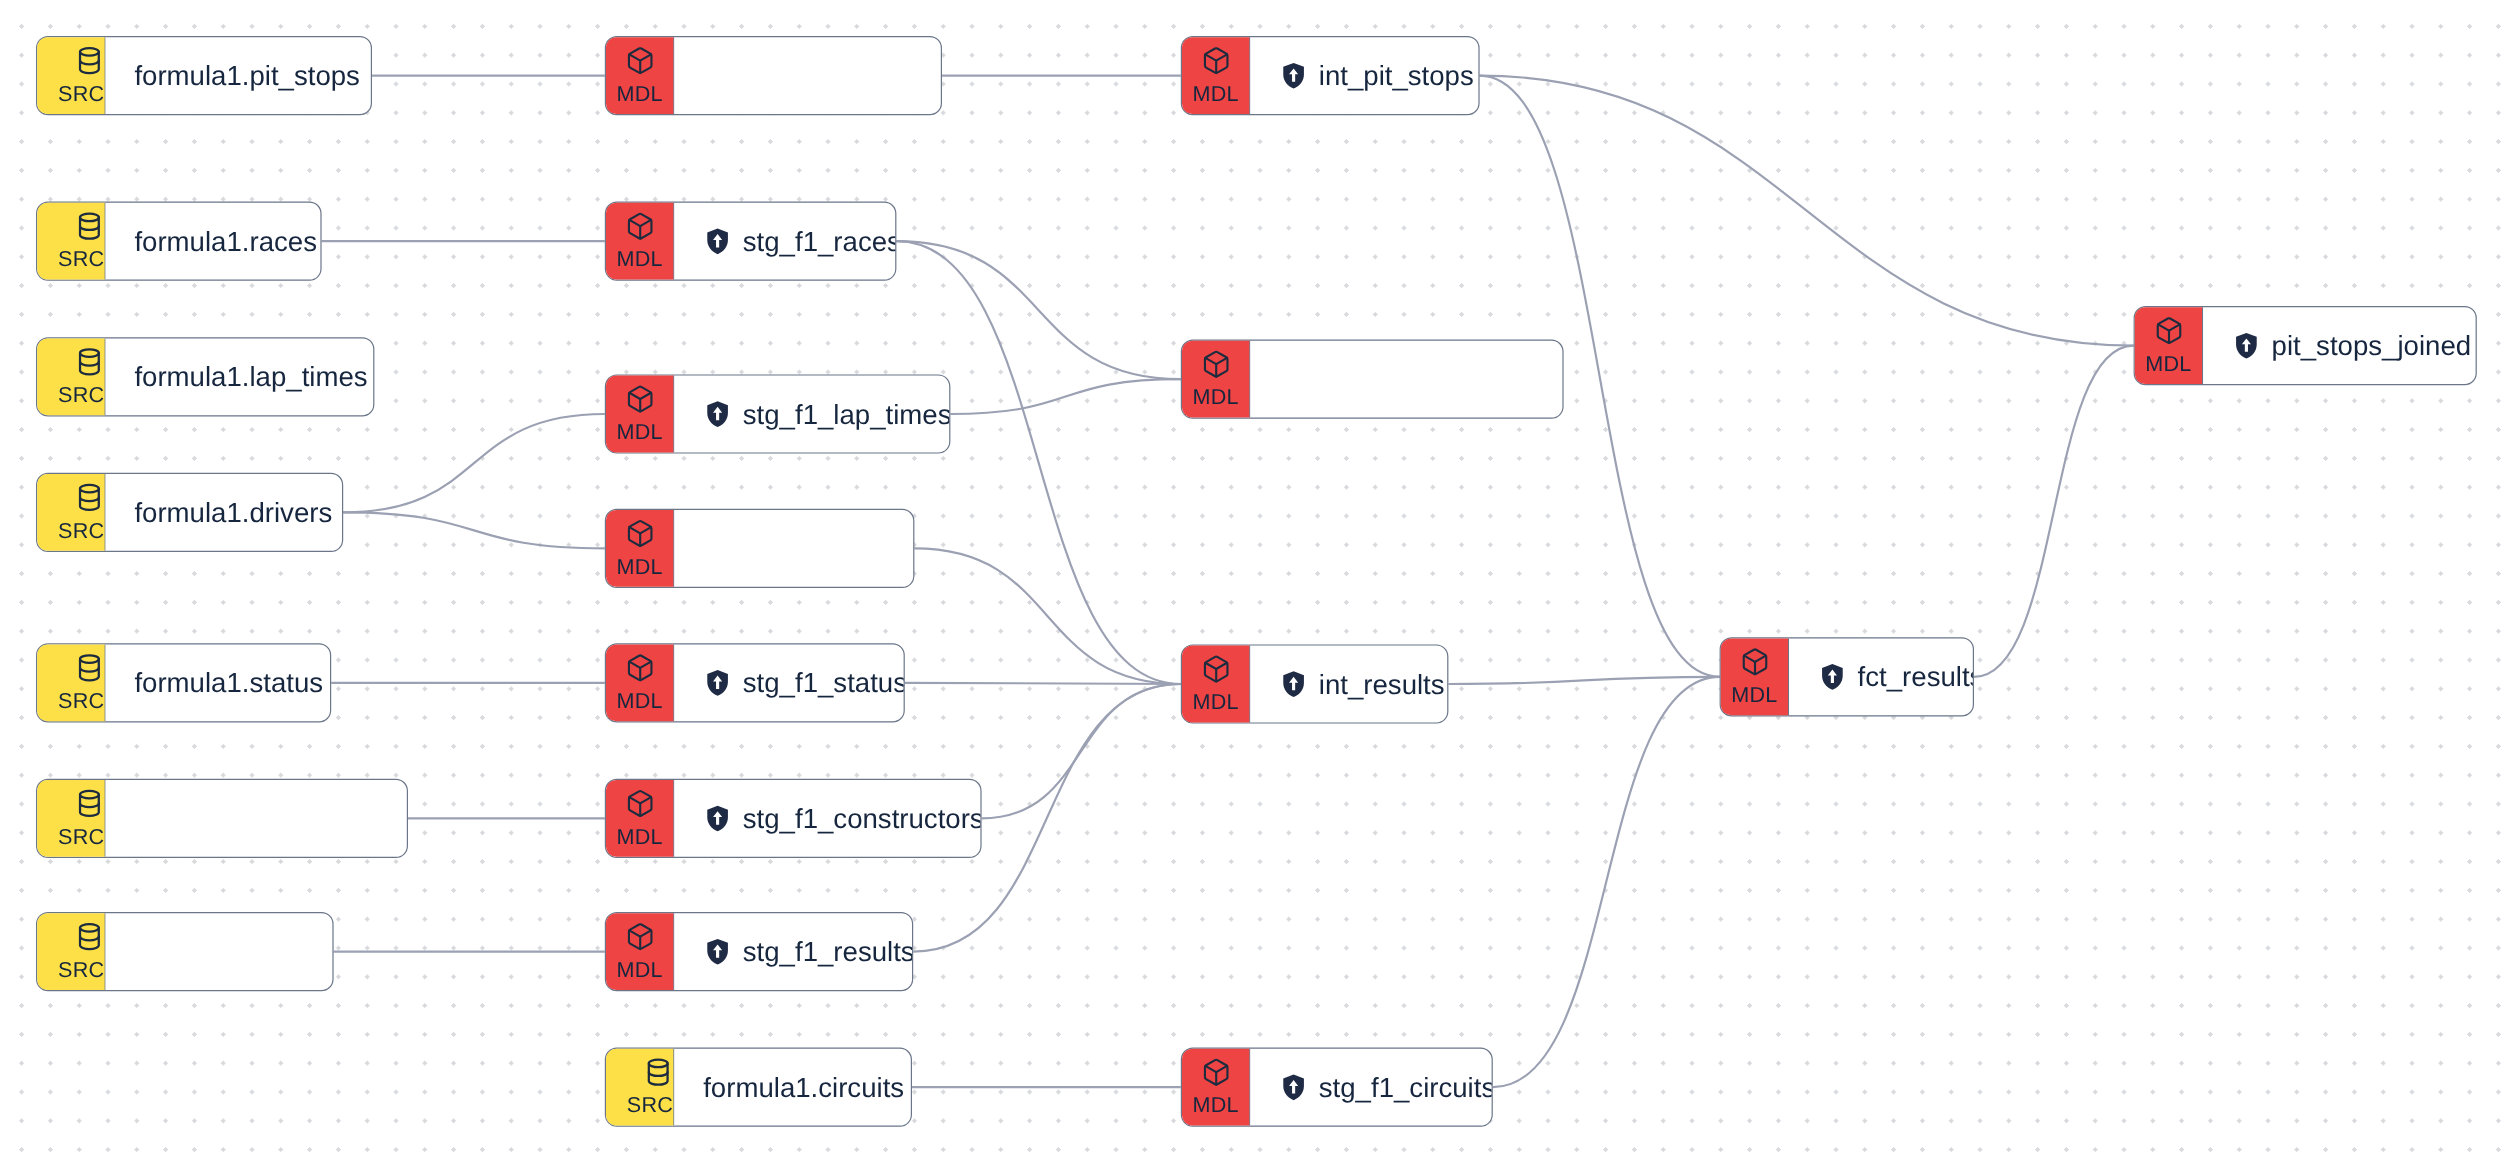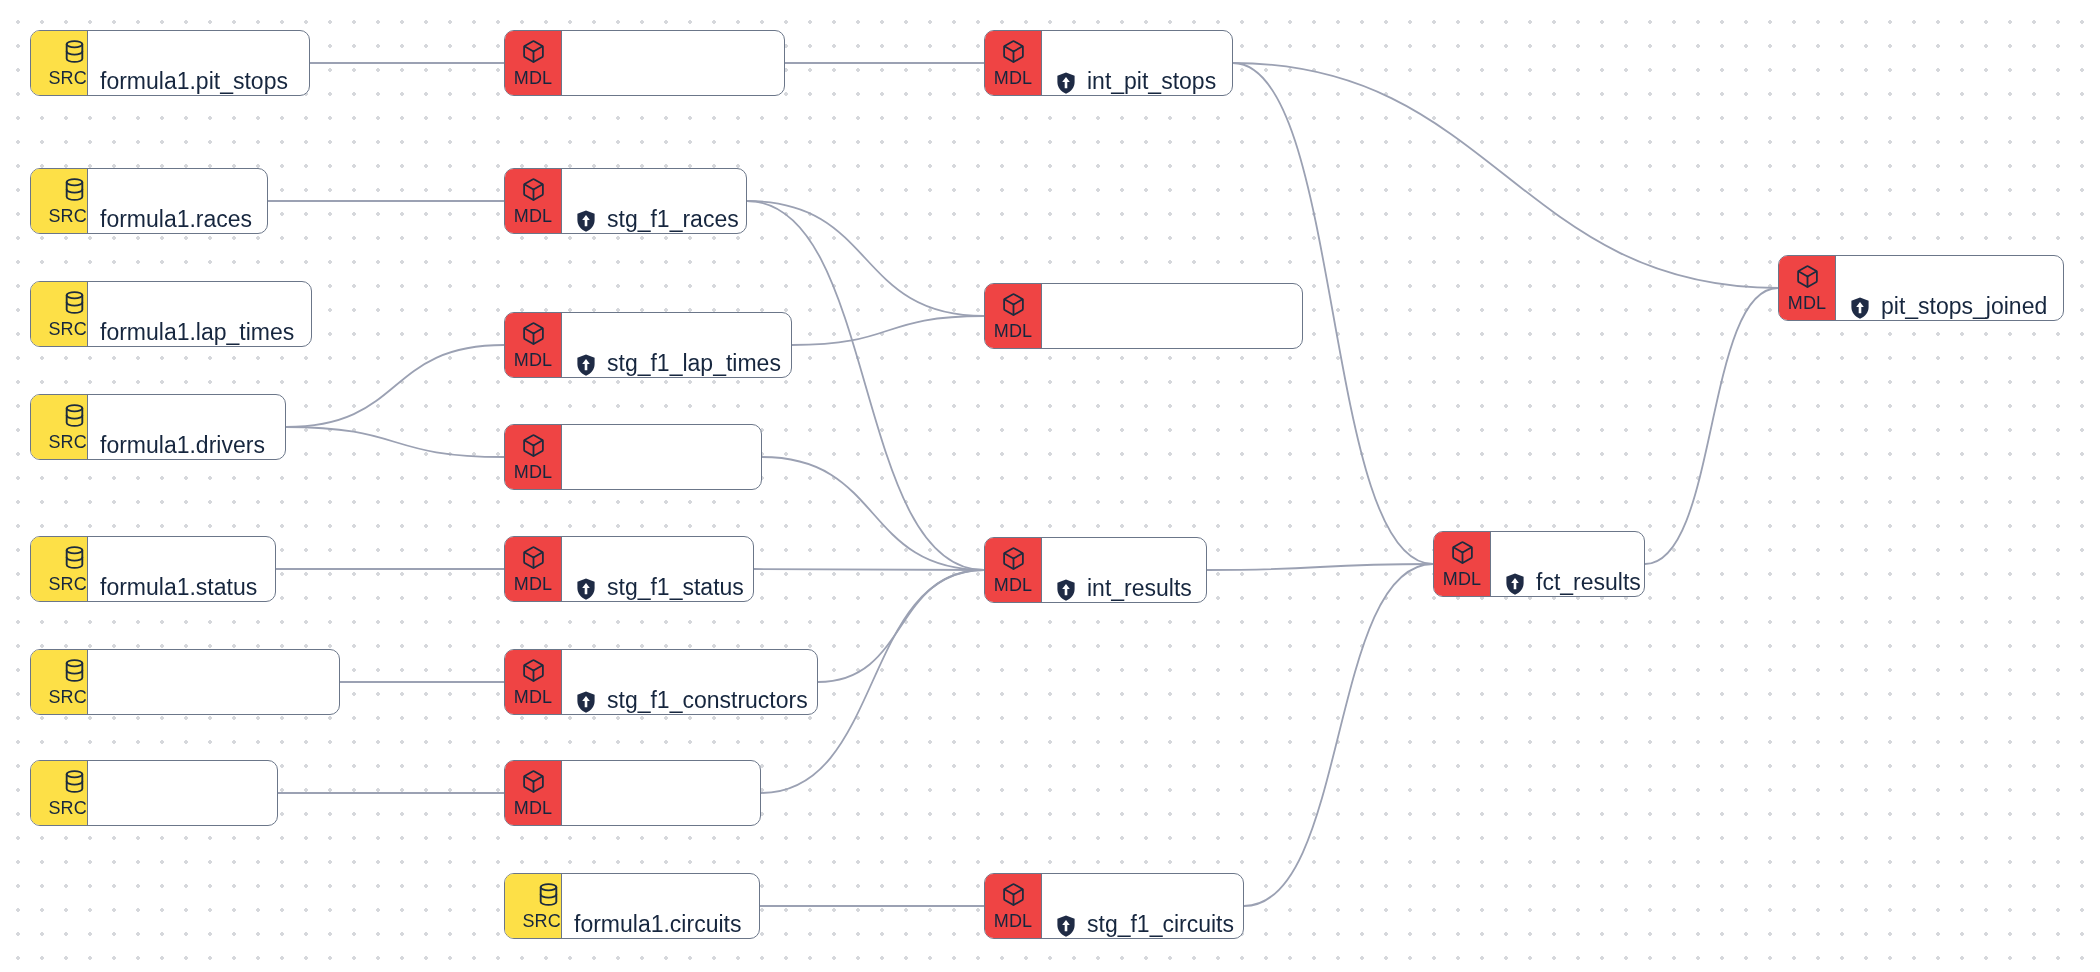--- a/index.html
+++ b/index.html
@@ -30,8 +30,8 @@
   .badge .badge-label { font-size: 18px; line-height: 19px; color: #16263e; letter-spacing: 0.2px; }
   .badge svg { width: 25px; height: 25px; }
   .body {
-    flex: 1; display: flex; align-items: flex-end; gap: 9px;
-    padding: 0 12px; white-space: nowrap; overflow: hidden;
+    flex: 1; display: flex; align-items: center; gap: 9px;
+    padding: 0 24px; white-space: nowrap; overflow: hidden;
   }
   .node-label { font-size: 23px; color: #16263e; }
   .shield { width: 24px; height: 24px; flex: 0 0 24px; }

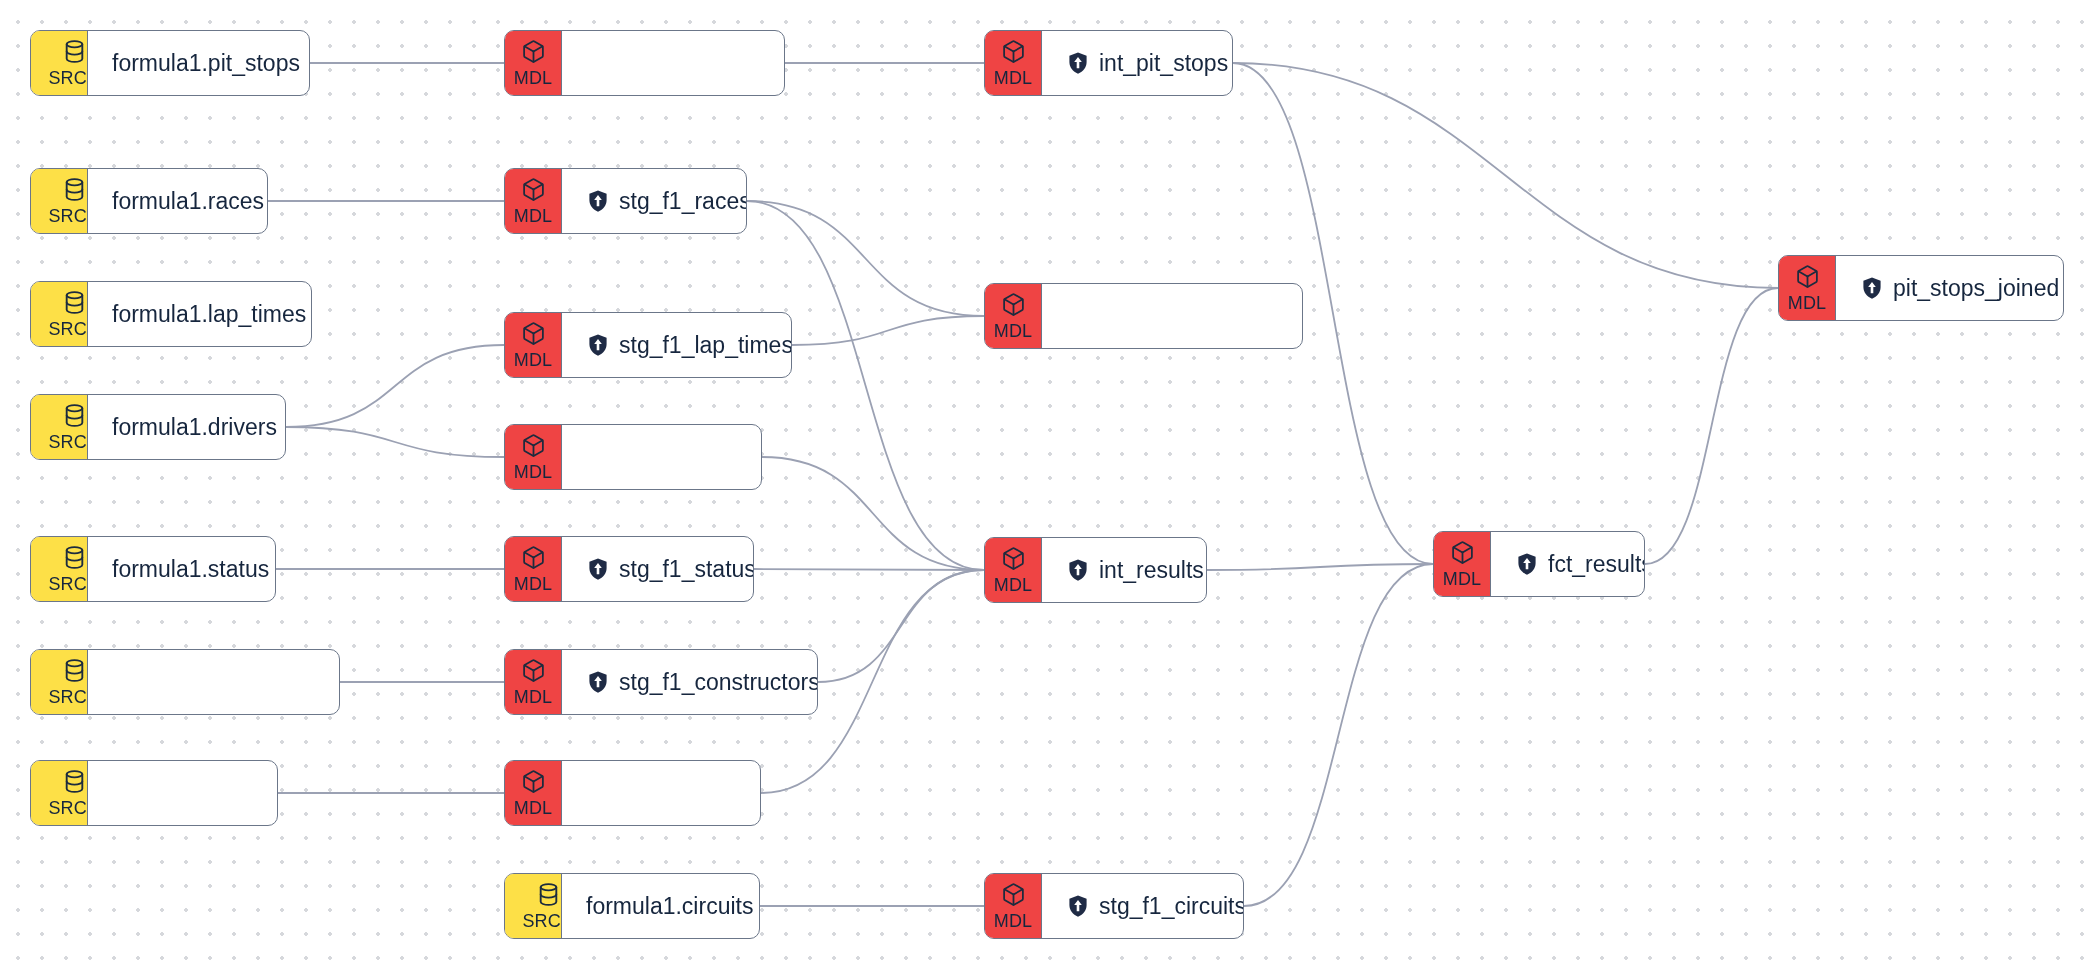--- a/index.html
+++ b/index.html
@@ -258,6 +258,13 @@
           </svg></span>
         <span class="badge-label">MDL</span>
       </div>
+      <div class="body">
+        <span class="shield"><svg viewBox="0 0 24 24" width="24" height="24">
+            <path fill="#1f2b45" d="M12 1.4l8.6 3.3v6.4c0 5.3-3.4 9.6-8.6 11.7C6.8 20.7 3.4 16.4 3.4 11.1V4.7z"></path>
+            <path fill="#ffffff" d="M12 6l3.8 4.9h-2.5v6.3h-2.6v-6.3H8.2z"></path>
+          </svg></span>
+        <span class="node-label">stg_f1_results</span>
+      </div>
     </div>
     <div class="node model" style="left: 984px; top: 873px; width: 260px;">
       <div class="badge">

